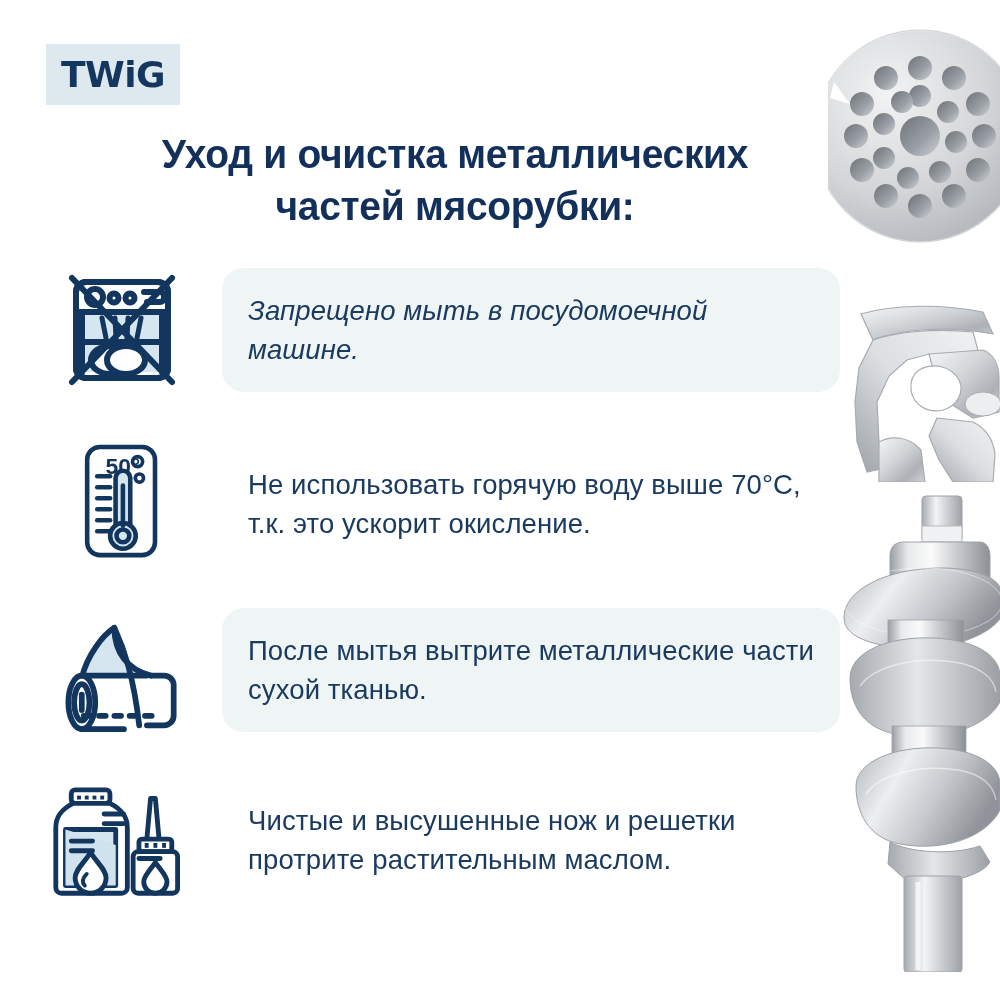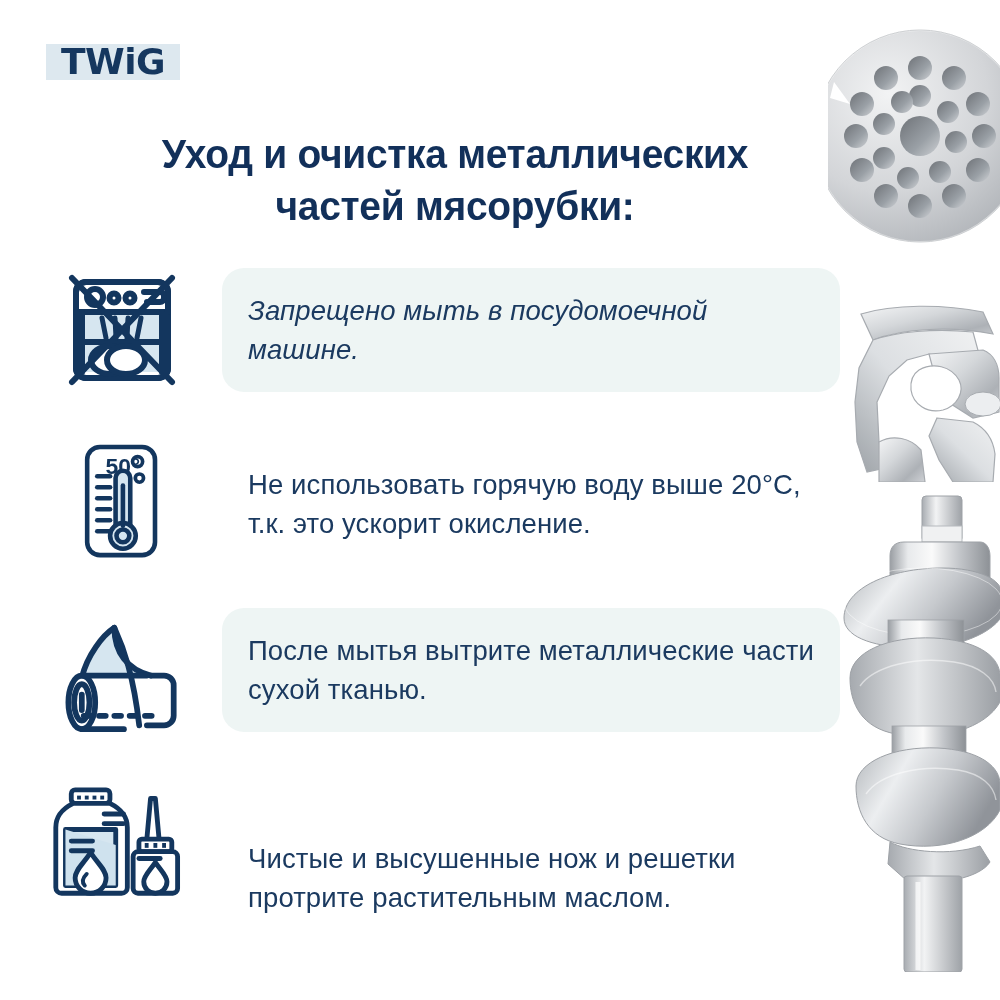--- a/index.html
+++ b/index.html
@@ -30,7 +30,7 @@
     left: 46px;
     top: 44px;
     width: 134px;
-    height: 36px;
+    height: 61px;
     background: #dde8ef;
     display: flex;
     align-items: center;

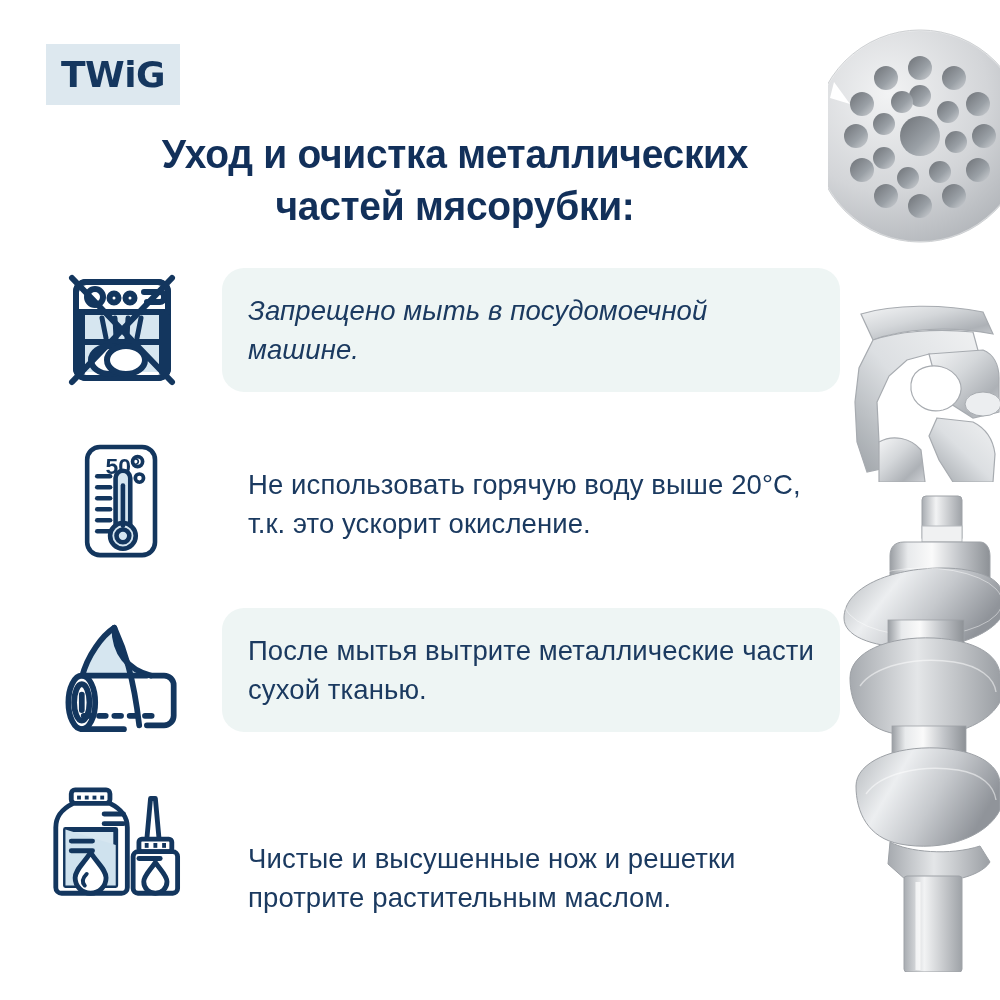--- a/index.html
+++ b/index.html
@@ -181,7 +181,7 @@
     </svg>
   </div>
   <div class="text-box plain" id="box-2">
-    <span class="item-text">Не использовать горячую воду выше 20°C, т.к. это ускорит окисление.</span>
+    <span class="item-text">Не использовать горячую воду выше 70°C, т.к. это ускорит окисление.</span>
   </div>
 
   <div class="icon-cell" id="icon-3">

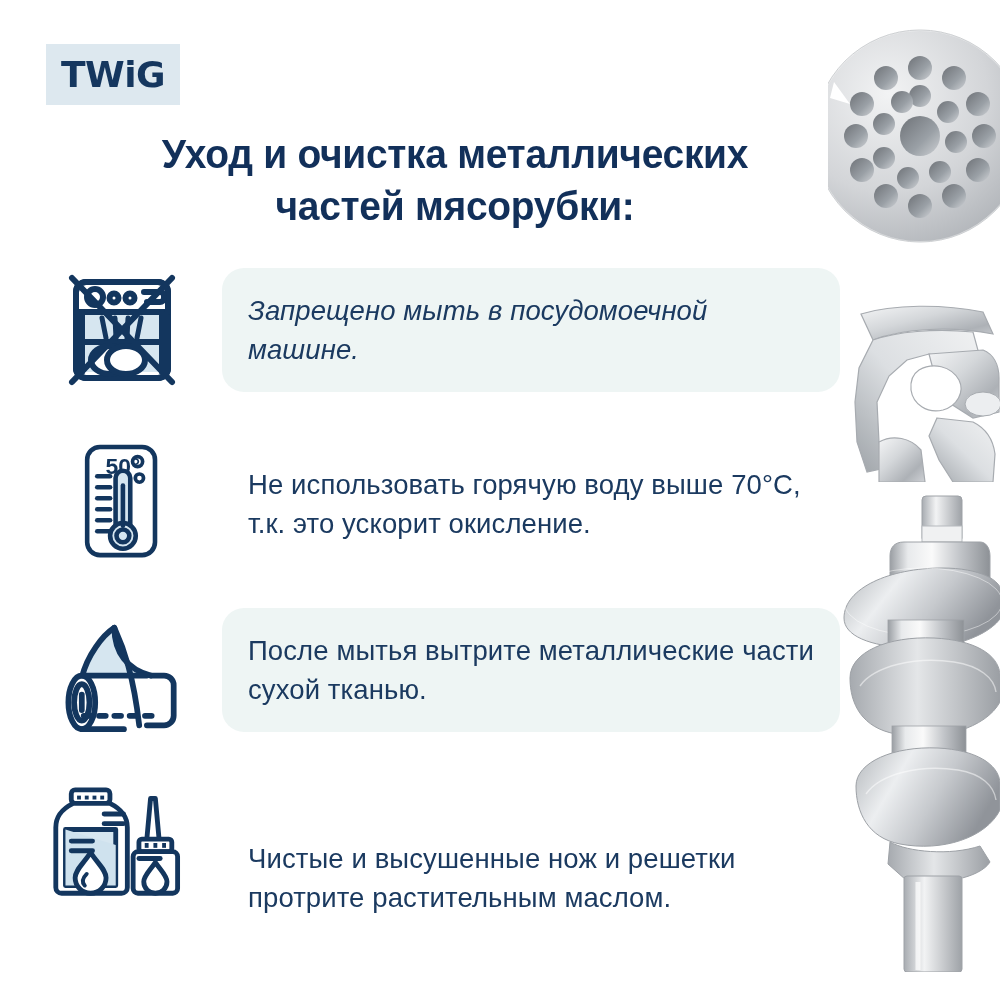--- a/index.html
+++ b/index.html
@@ -96,7 +96,7 @@
   #box-3  { left: 222px; top: 608px; width: 618px; height: 124px; padding: 10px 26px; }
 
   #icon-4 { left: 44px;  top: 770px; width: 156px; height: 146px; }
-  #box-4  { left: 222px; top: 826px; width: 618px; height: 104px; padding: 0 26px; }
+  #box-4  { left: 222px; top: 788px; width: 618px; height: 104px; padding: 0 26px; }
 
   
   #photo-col {

